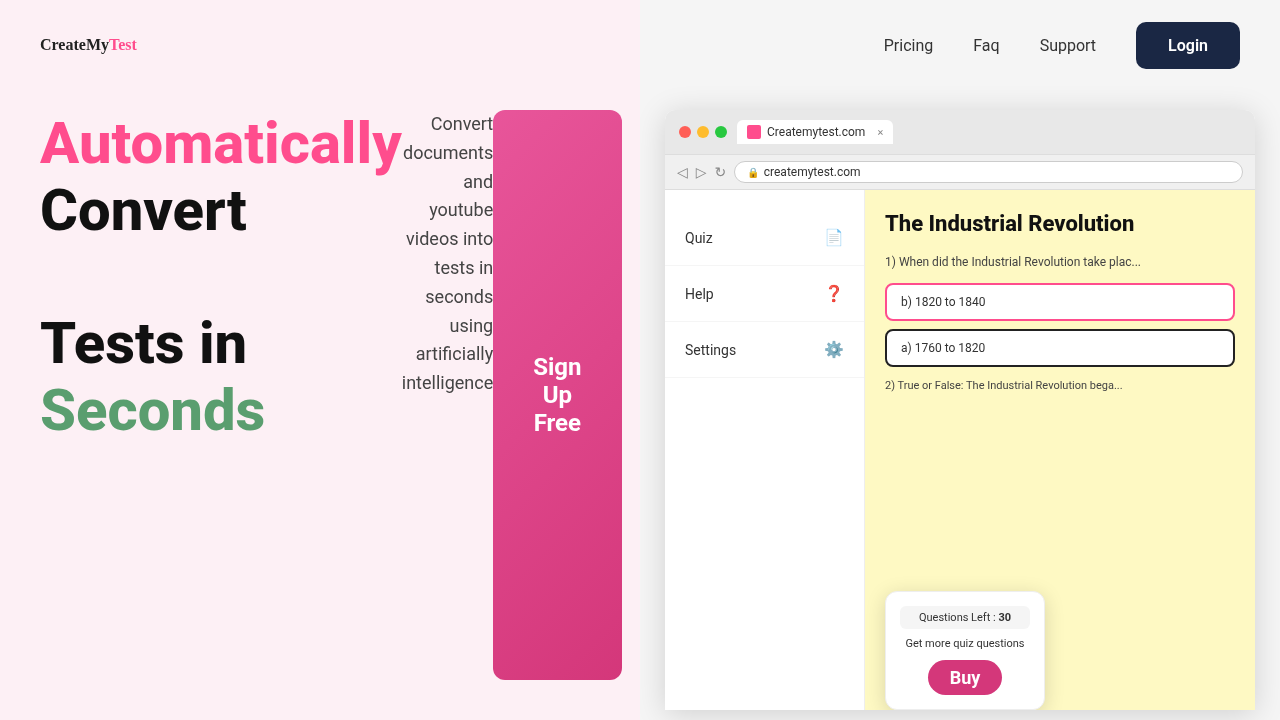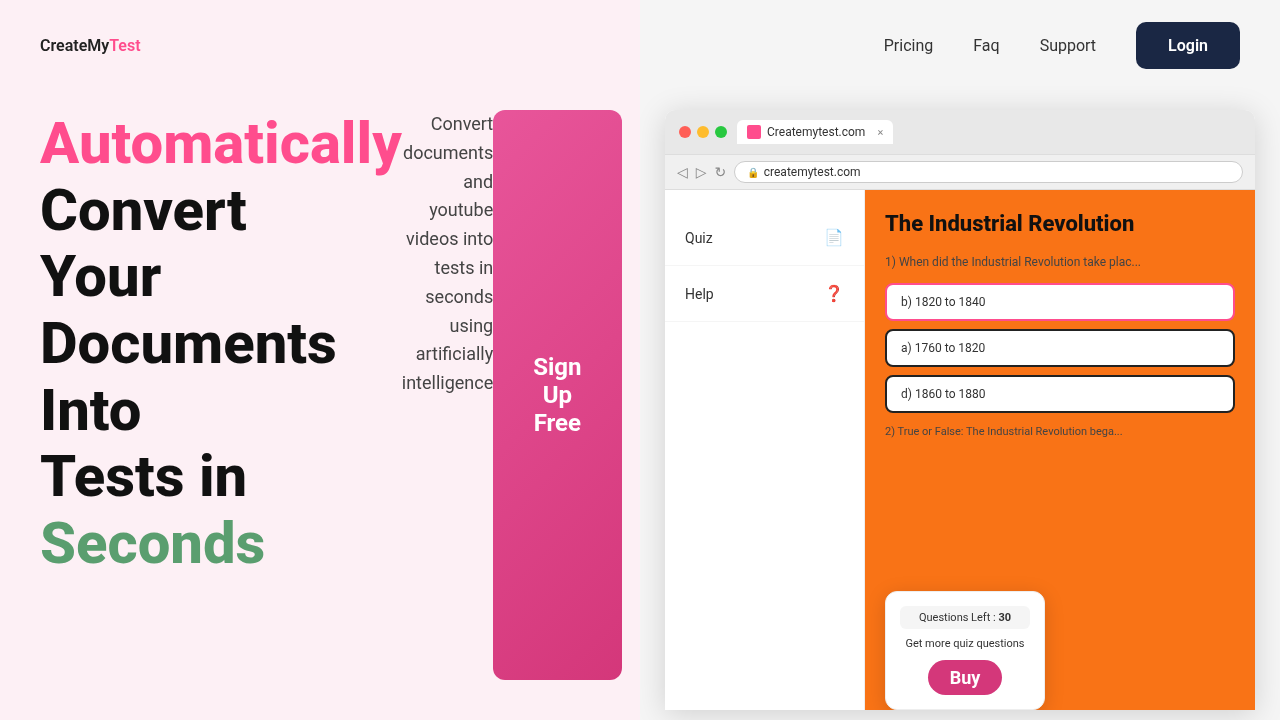--- a/index.html
+++ b/index.html
@@ -28,6 +28,7 @@
     .logo-area {
       display: flex;
       align-items: center;
+      font-family: Liberation Serif, serif;
     }
 
     .logo-create {

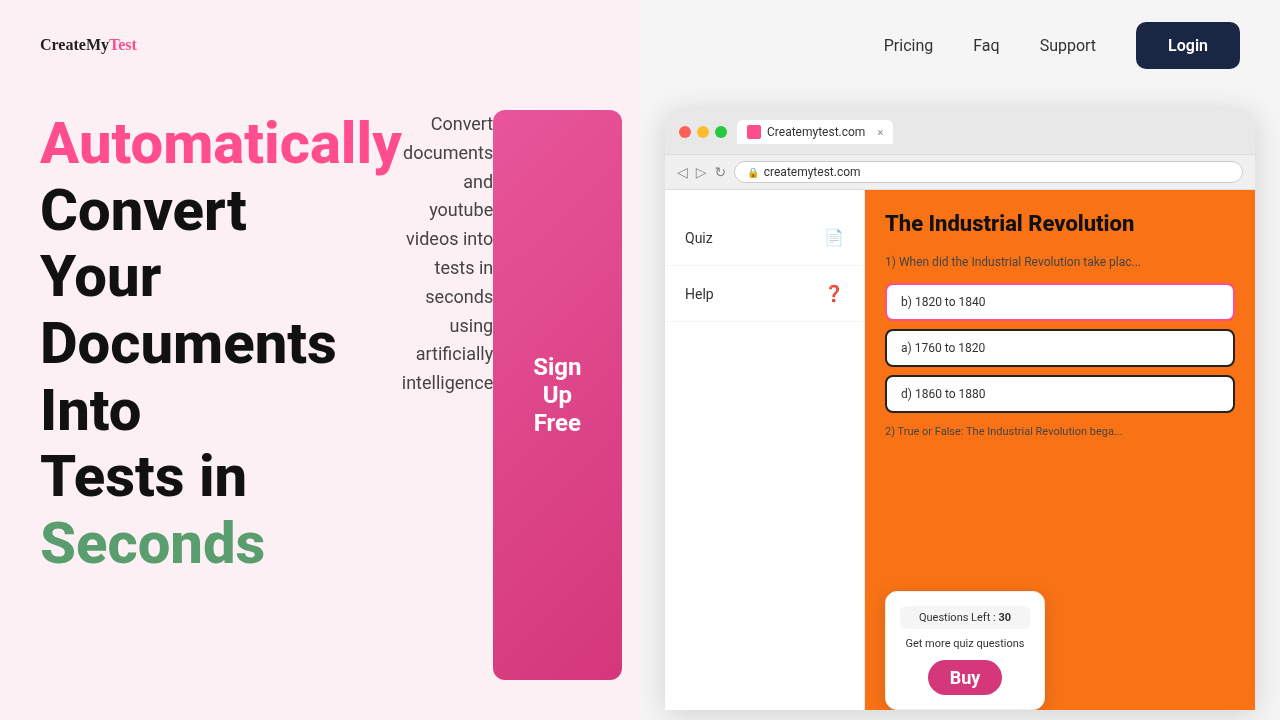--- a/index.html
+++ b/index.html
@@ -266,7 +266,7 @@
     
     .app-content {
       flex: 1;
-      background: #f97316;
+      background: #fef9c3;
       padding: 20px;
       overflow: hidden;
       position: relative;

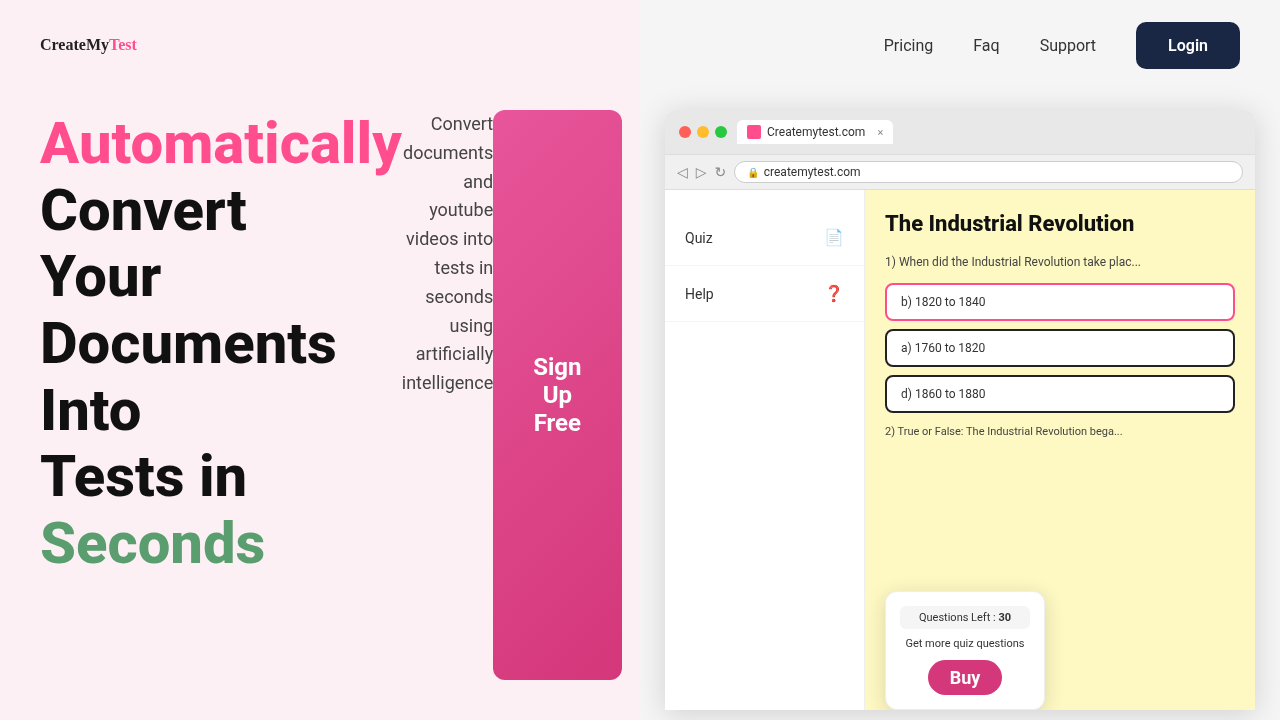--- a/index.html
+++ b/index.html
@@ -374,7 +374,7 @@
   <div class="left-panel">
     <h1 class="hero-title">
       <span class="highlight-pink">Automatically</span><span> Convert</span><br>
-      <span>Your Documents Into</span><br>
+      <br>
       <span>Tests in </span><span class="highlight-green">Seconds</span>
     </h1>
     <p class="hero-subtitle">

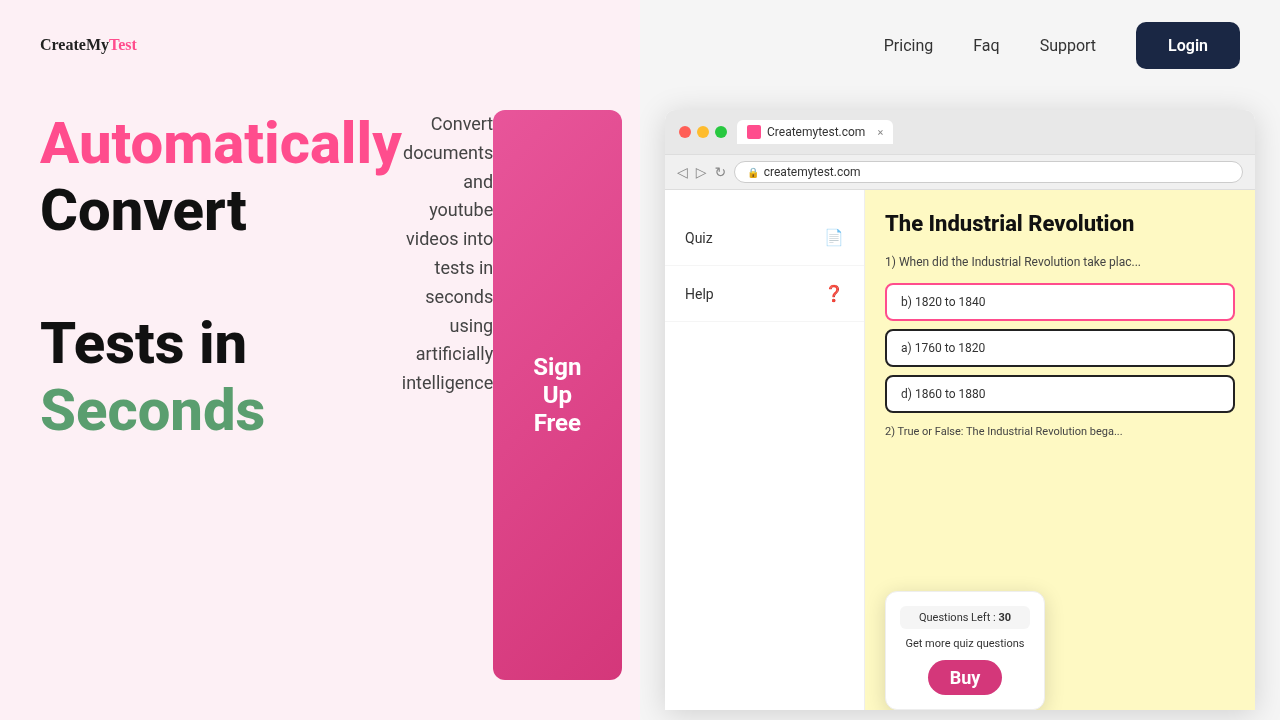--- a/index.html
+++ b/index.html
@@ -421,6 +421,10 @@
             <span>Help</span>
             <span class="sidebar-icon">❓</span>
           </div>
+          <div class="sidebar-item">
+            <span>Settings</span>
+            <span class="sidebar-icon">⚙️</span>
+          </div>
         </div>
 
         <div class="app-content">

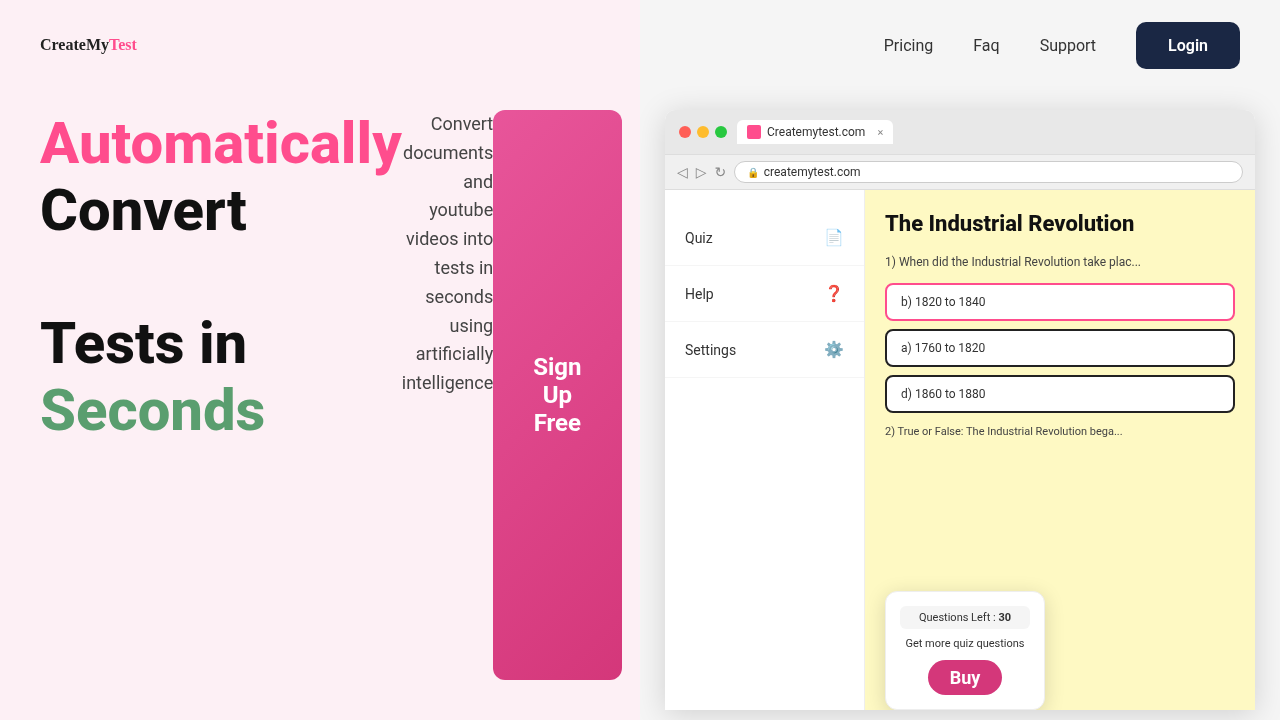--- a/index.html
+++ b/index.html
@@ -437,9 +437,6 @@
           <div class="quiz-option">
             <span>a)  1760 to 1820</span>
           </div>
-          <div class="quiz-option">
-            <span>d)  1860 to 1880</span>
-          </div>
 
           <div class="quiz-q2">2) True or False: The Industrial Revolution bega...</div>
 

